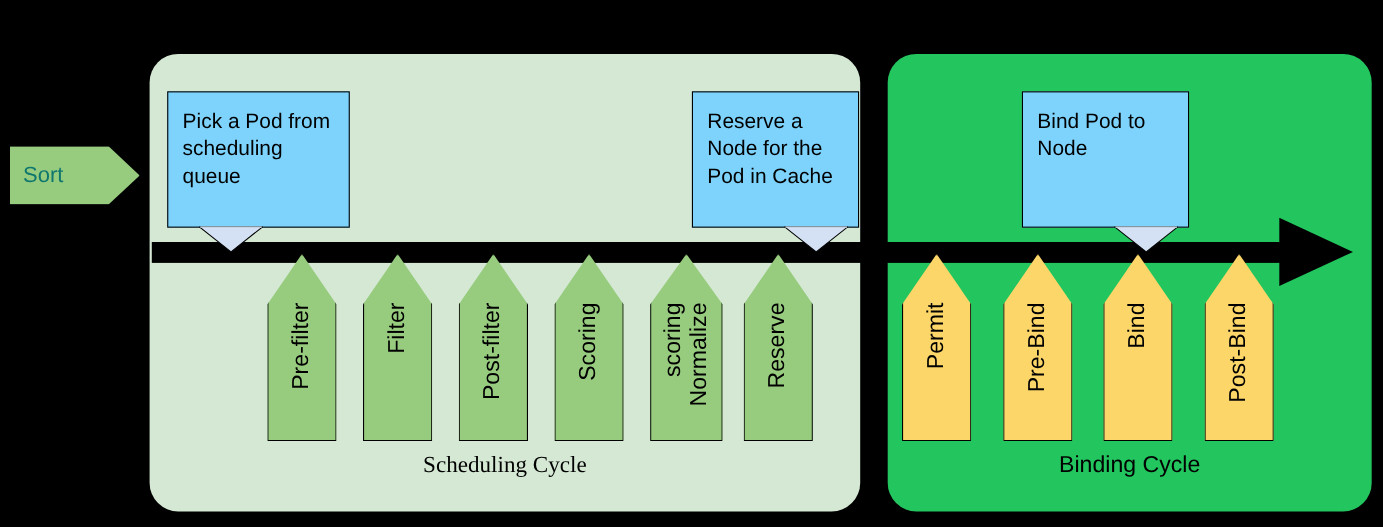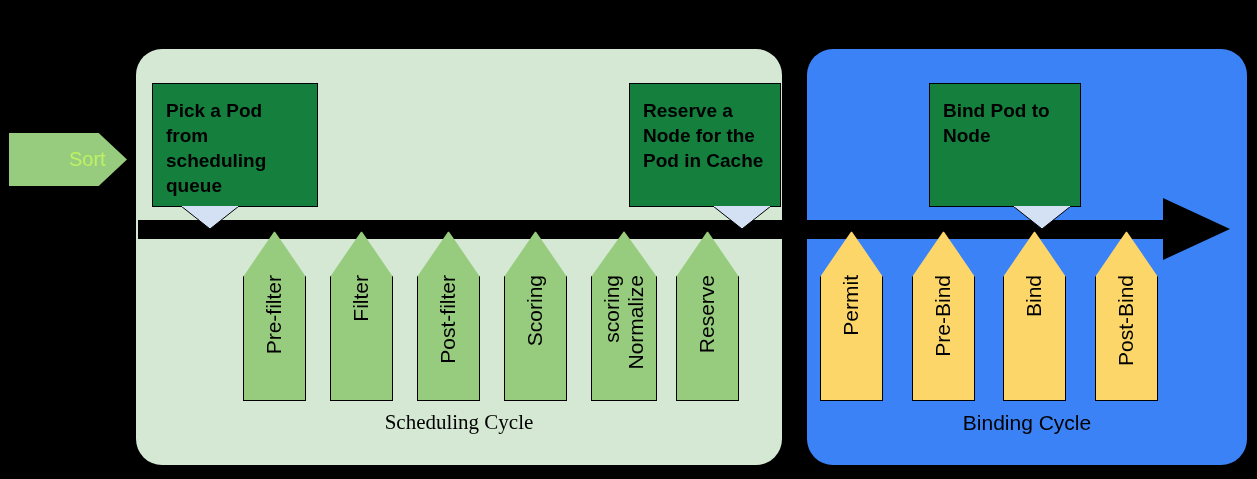--- a/index.html
+++ b/index.html
@@ -84,10 +84,9 @@
   
   .callout {
     position: absolute;
-    background: #15803d;
+    background: #7dd3fc;
     border: 1px solid #000000;
     box-sizing: border-box;
-    font-weight: bold;
   }
   .callout .body {
     padding: 14px 13px 0 13px;

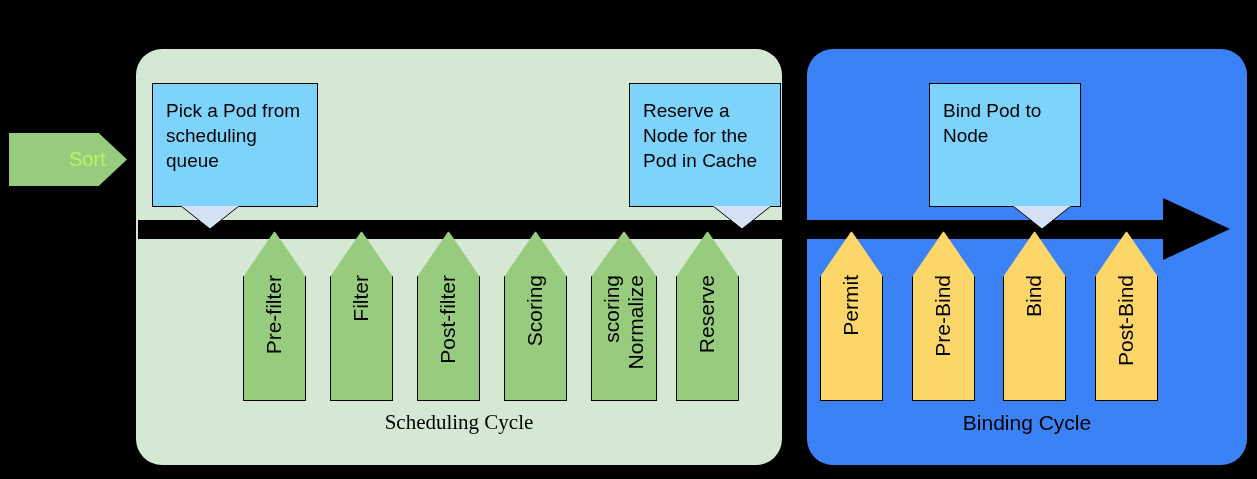--- a/index.html
+++ b/index.html
@@ -78,7 +78,7 @@
     left: 12px; top: 0;
     height: 53px;
     display: flex; align-items: center;
-    font-size: 20px; color: #bef264; margin-left: 48px;
+    font-size: 20px; color: #0f766e;
   }
 
   

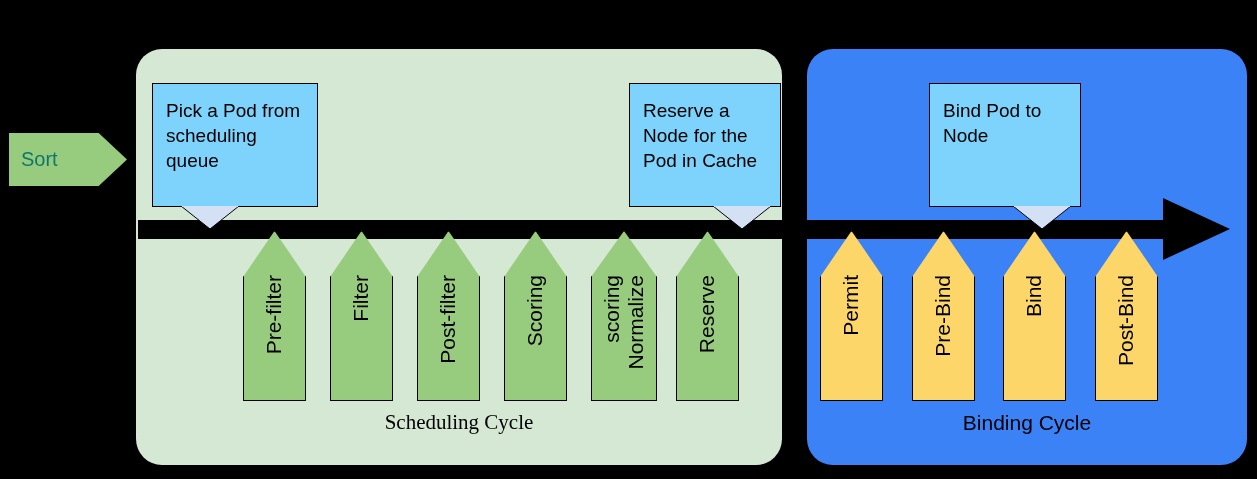--- a/index.html
+++ b/index.html
@@ -30,7 +30,7 @@
   #binding-panel {
     left: 807px; top: 49px;
     width: 440px; height: 416px;
-    background: #3b82f6;
+    background: #22c55e;
   }
 
   

